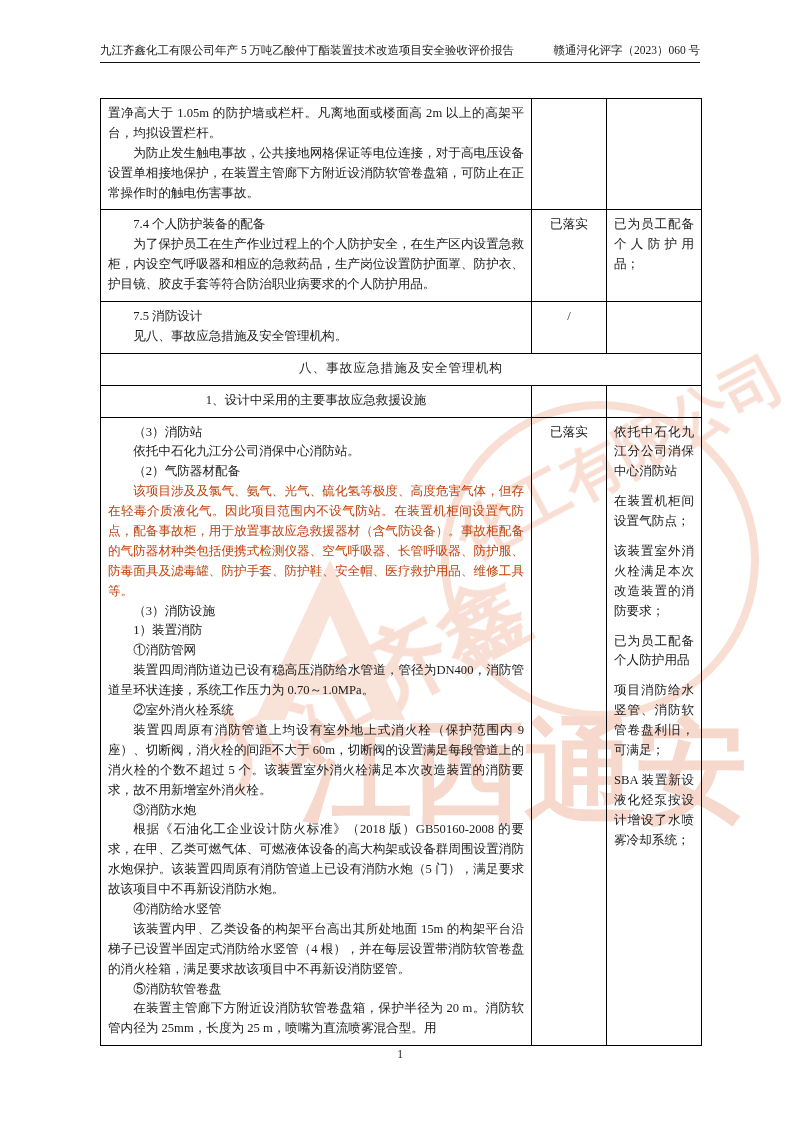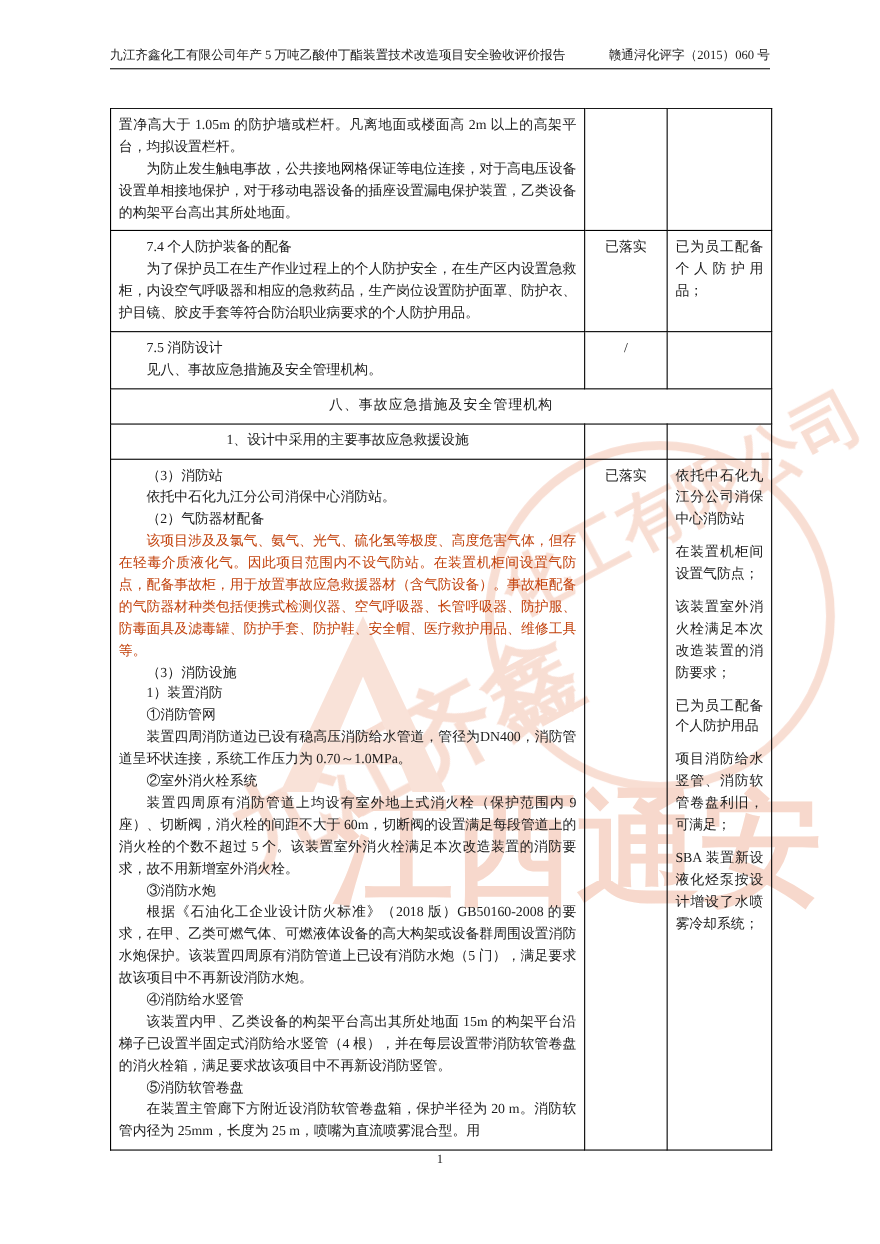--- a/index.html
+++ b/index.html
@@ -142,7 +142,7 @@
   <div class="header">
     <div class="header-line">
       <span class="header-left">九江齐鑫化工有限公司年产 5 万吨乙酸仲丁酯装置技术改造项目安全验收评价报告</span>
-      <span class="header-right">赣通浔化评字（2015）060 号</span>
+      <span class="header-right">赣通浔化评字（2023）060 号</span>
     </div>
   </div>
 

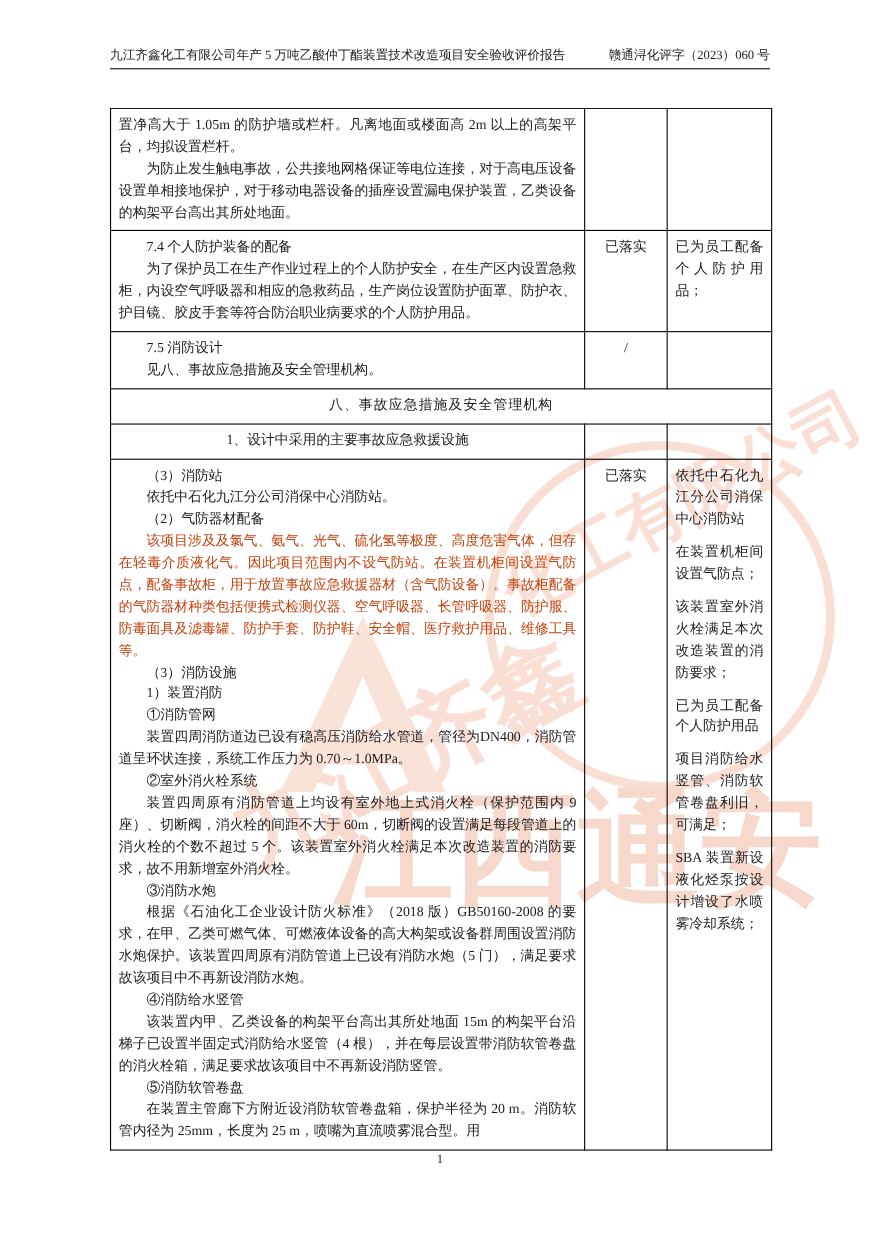--- a/index.html
+++ b/index.html
@@ -156,7 +156,7 @@
       <tr>
         <td>
           <p class="para">置净高大于 1.05m 的防护墙或栏杆。凡离地面或楼面高 2m 以上的高架平台，均拟设置栏杆。</p>
-          <p class="para ind2">为防止发生触电事故，公共接地网格保证等电位连接，对于高电压设备设置单相接地保护，对于移动电器设备的插座设置漏电保护装置，乙类设备的构架平台高出其所处地面。</p>
+          <p class="para ind2">为防止发生触电事故，公共接地网格保证等电位连接，对于高电压设备设置单相接地保护，在装置主管廊下方附近设消防软管卷盘箱，可防止在正常操作时的触电伤害事故。</p>
         </td>
         <td class="mid-cell"></td>
         <td class="right-cell"></td>

